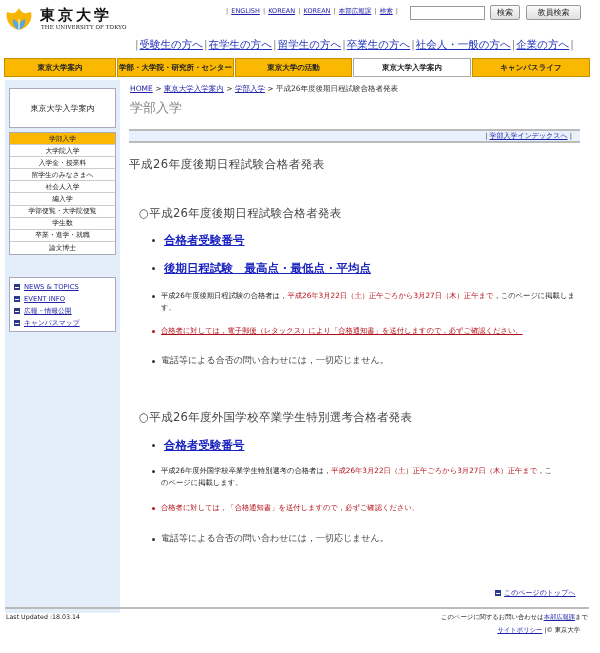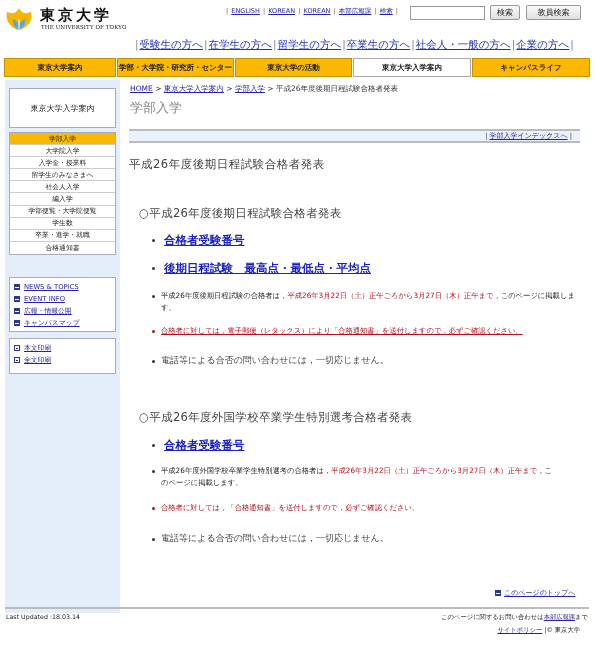--- a/index.html
+++ b/index.html
@@ -136,7 +136,7 @@
     <div class="side-item">学部便覧・大学院便覧</div>
     <div class="side-item">学生数</div>
     <div class="side-item">卒業・進学・就職</div>
-    <div class="side-item">合格通知書</div>
+    <div class="side-item">論文博士</div>
   </div>
   <div class="side-box news-box">
     <div class="side-link">

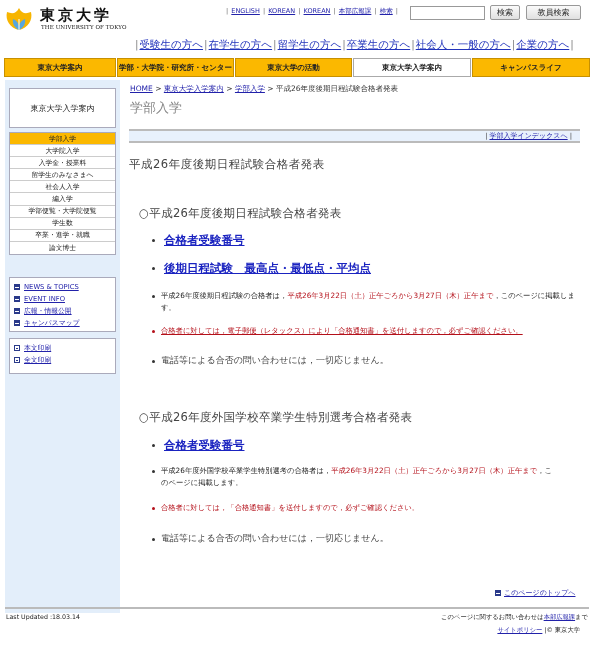--- a/index.html
+++ b/index.html
@@ -156,16 +156,6 @@
         <a>キャンパスマップ</a>
       </div>
   </div>
-  <div class="side-box print-box">
-    <div class="side-link">
-        <span class="sq hollow"></span>
-        <a>本文印刷</a>
-      </div>
-    <div class="side-link">
-        <span class="sq hollow"></span>
-        <a>全文印刷</a>
-      </div>
-  </div>
 </div>
 
 <div class="breadcrumb">

